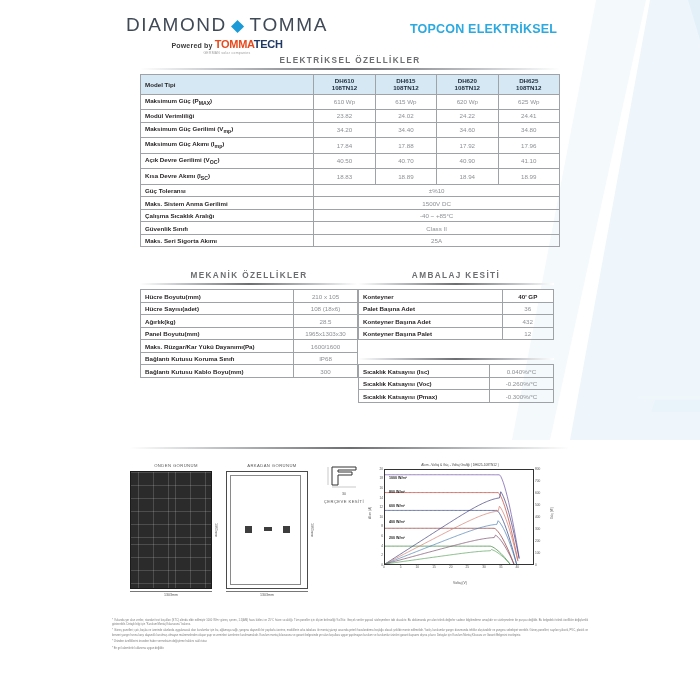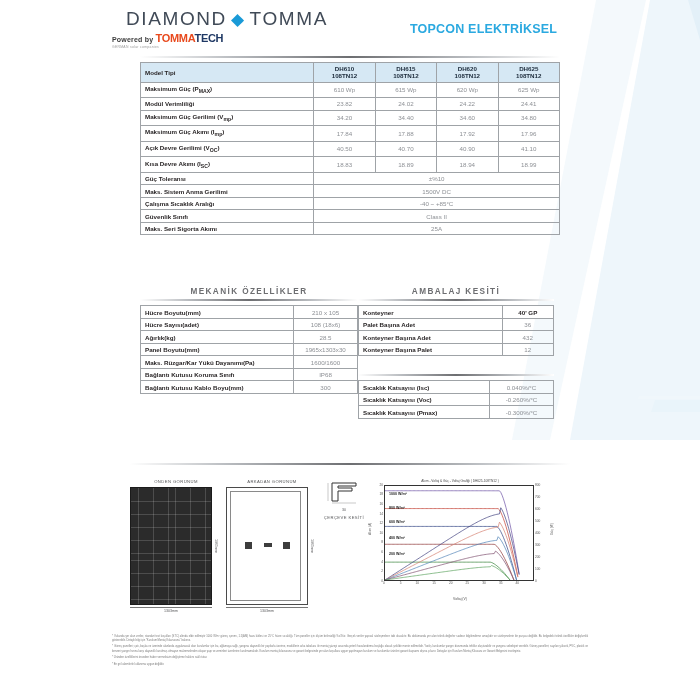--- a/index.html
+++ b/index.html
@@ -20,7 +20,7 @@
 
   
   .header { height: 52px; position: relative; }
-  .logo-block { position: absolute; left: 112px; top: 8px; width: 230px; }
+  .logo-block { position: absolute; left: 112px; top: 14px; width: 230px; text-align: center; }
   .logo-main {
     font-size: 19px; letter-spacing: 1.6px; color: #404a57;
     font-weight: 400; display: flex; align-items: center; justify-content: center; gap: 4px;

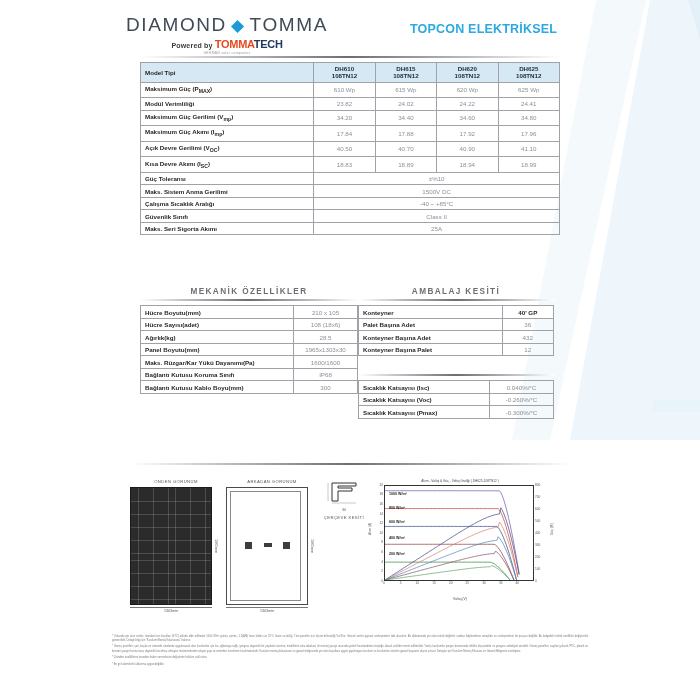--- a/index.html
+++ b/index.html
@@ -148,6 +148,7 @@
   </div>
 
   <div id="electrical-section">
+    <div class="sec-title">ELEKTRİKSEL ÖZELLİKLER</div>
     <div class="sec-rule"></div>
     <table class="spec">
       <tbody id="electrical-body">

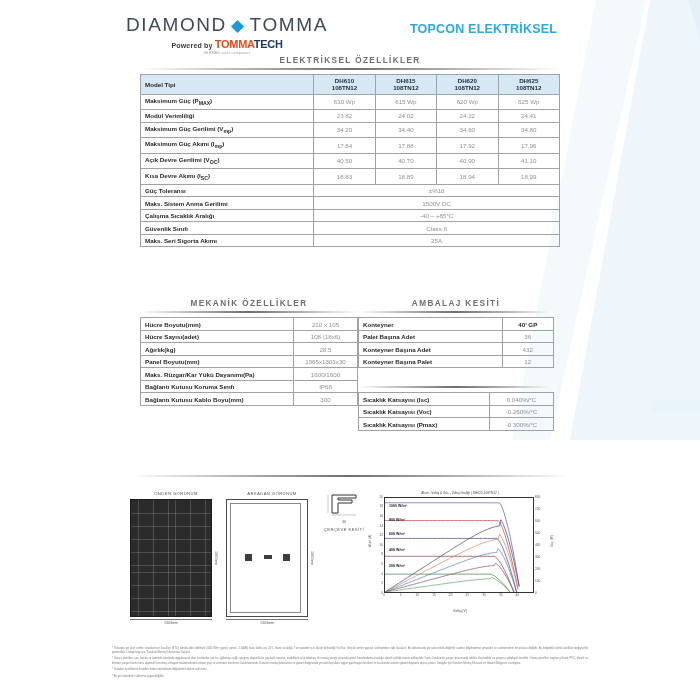--- a/index.html
+++ b/index.html
@@ -61,7 +61,7 @@
   #electrical-section { margin: 4px 0 0 0; padding: 0 140px 0 140px; }
 
   
-  .mid-row { display: flex; padding: 0 140px; margin-top: 52px; }
+  .mid-row { display: flex; padding: 0 140px; margin-top: 24px; }
   .mid-left { width: 218px; }
   .mid-right { width: 196px; }
   .pack-hdr td { background: #ffffff; font-weight: bold; color: #231f20; }

